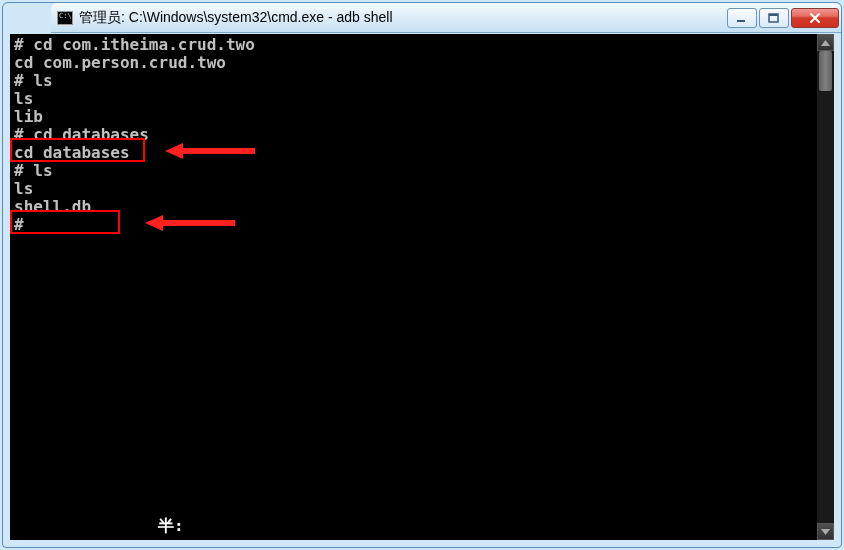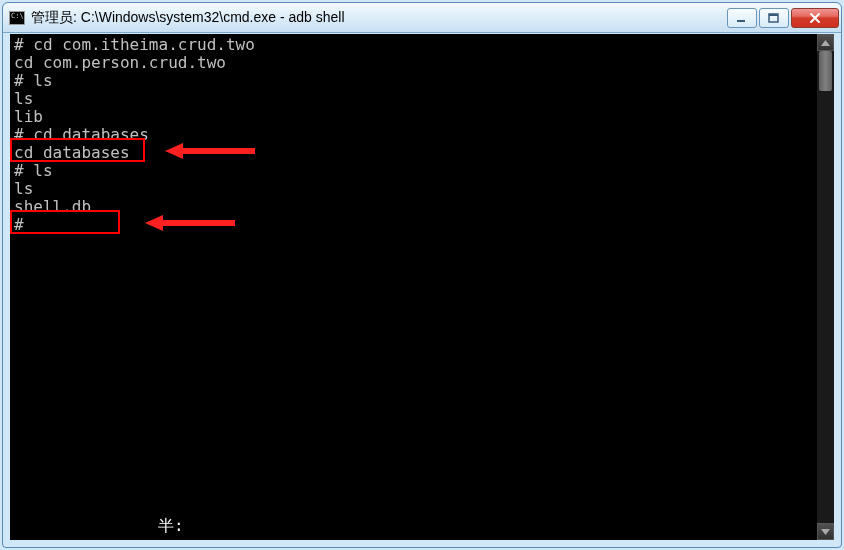--- a/index.html
+++ b/index.html
@@ -21,6 +21,7 @@
       border-radius: 6px 6px 4px 4px;
       background: #d0e7f7;
       overflow: hidden;
+      padding-left: 48px;
     }
     .titlebar {
       display: flex;

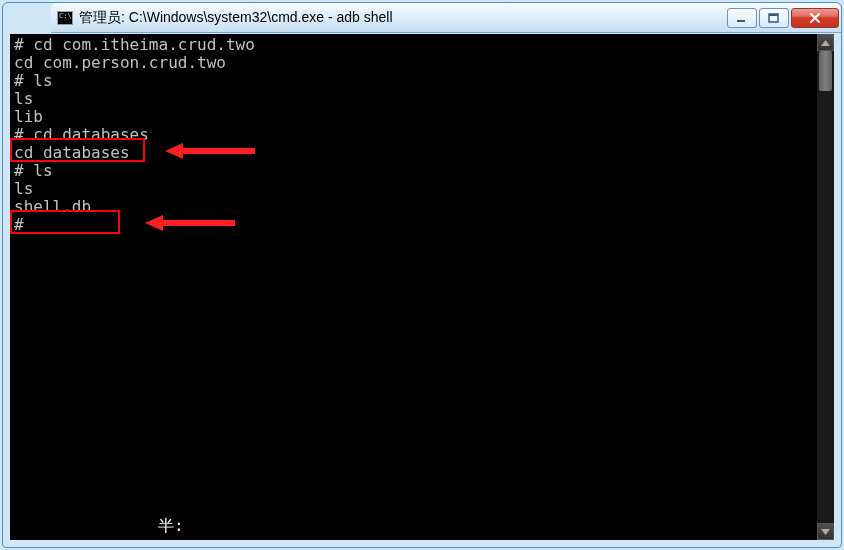--- a/index.html
+++ b/index.html
@@ -88,6 +88,7 @@
       bottom: 7px;
       background: #000;
       display: flex;
+      font-weight: bold;
     }
     .terminal {
       flex: 1;

